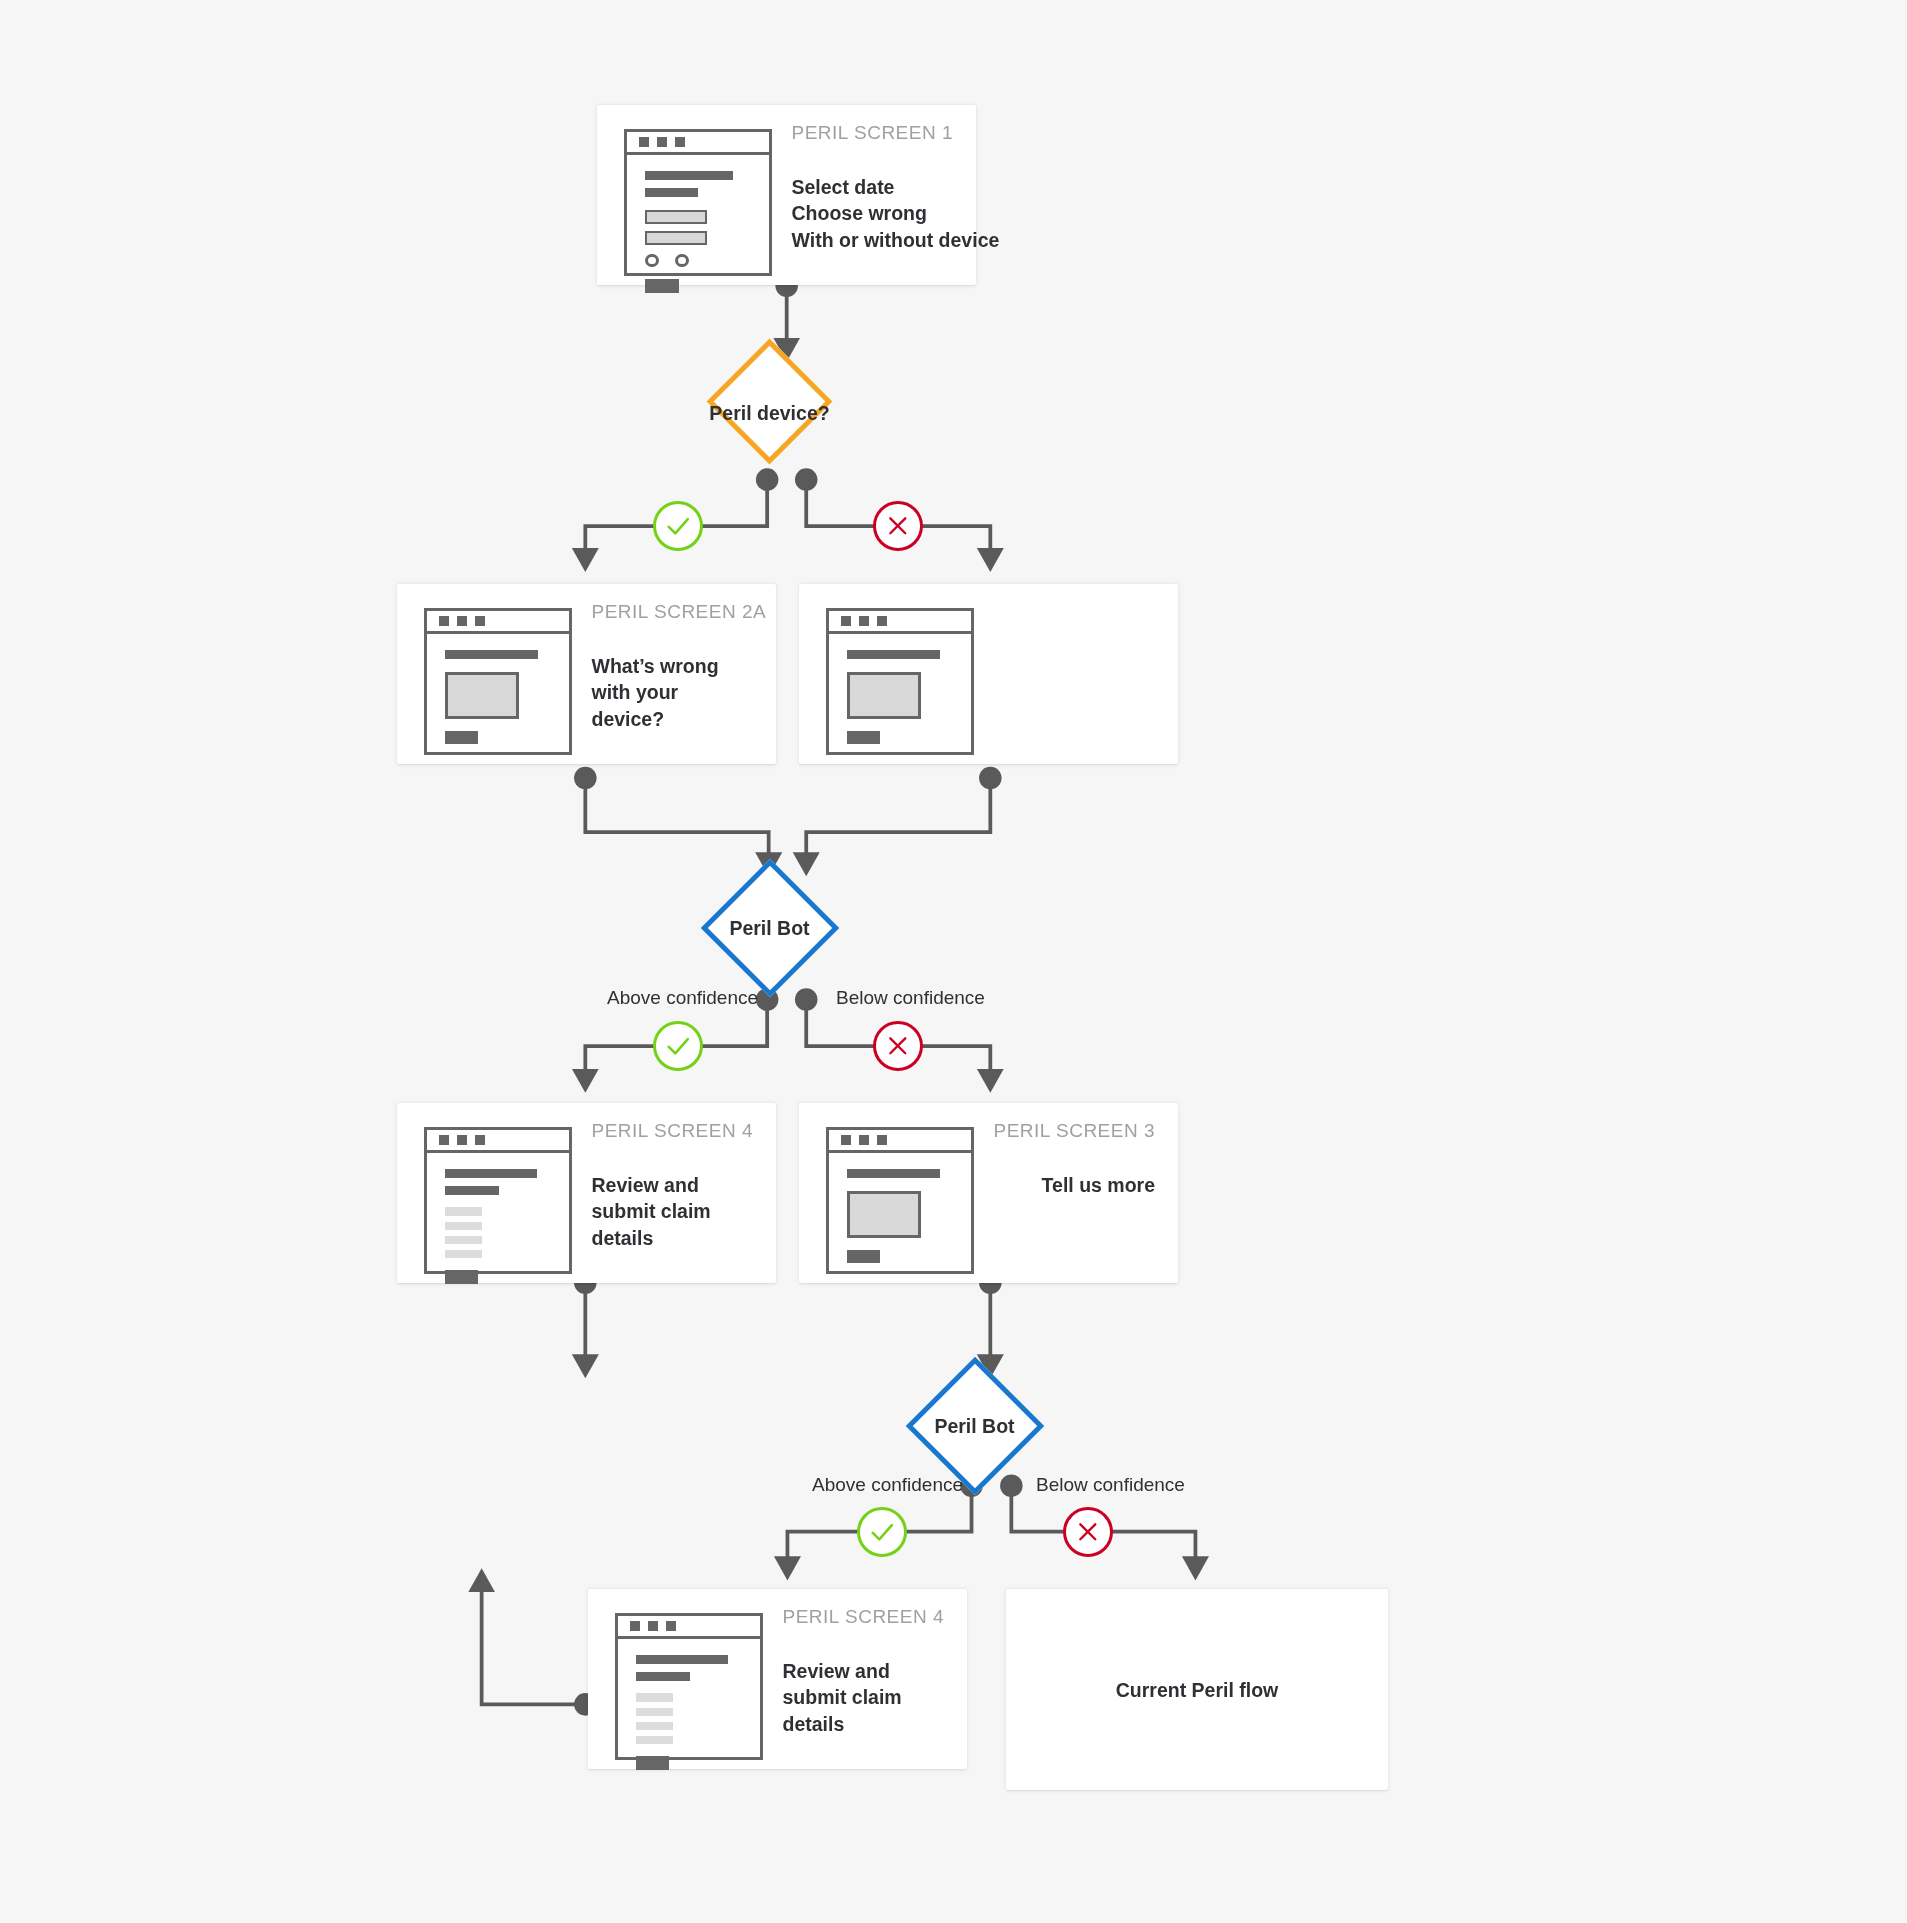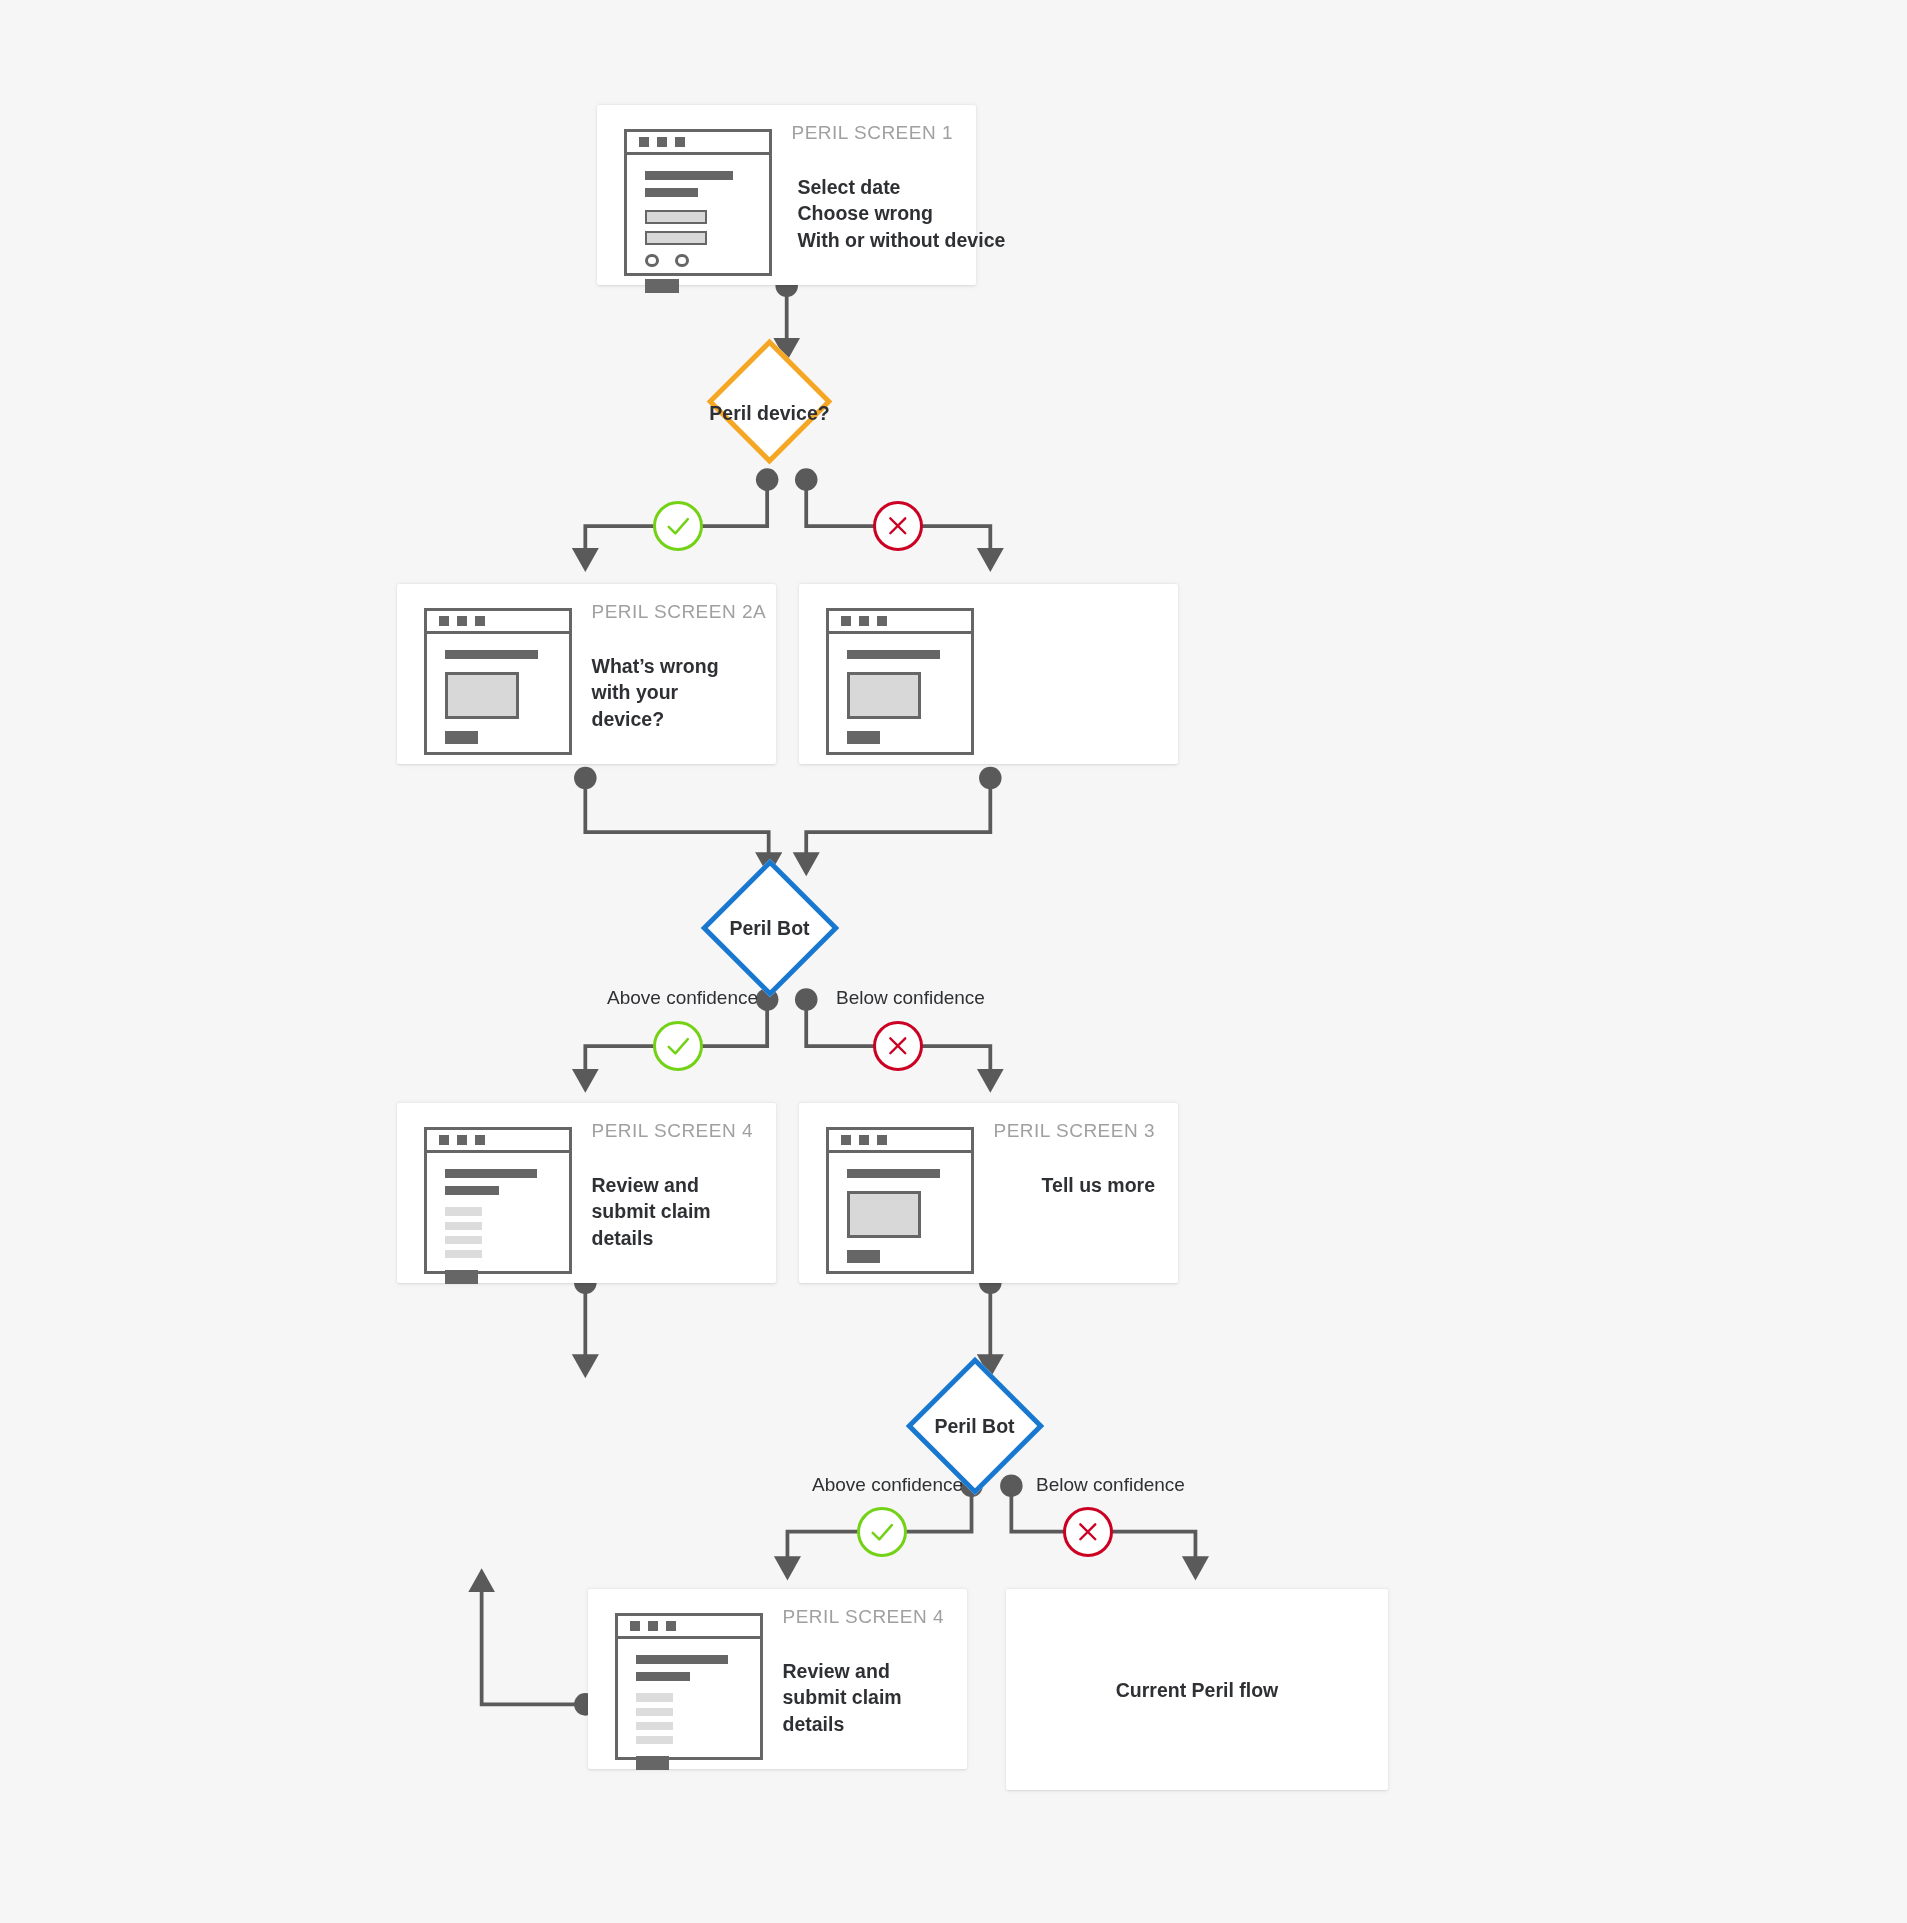--- a/index.html
+++ b/index.html
@@ -102,7 +102,7 @@
     margin-top: 30px;
   }
   .card-desc .bullet-list {
-    margin: 6px; padding: 0; list-style: none;
+    margin: 0; padding: 0; list-style: none;
   }
   .card-desc .bullet-list li { white-space: nowrap; }
 

